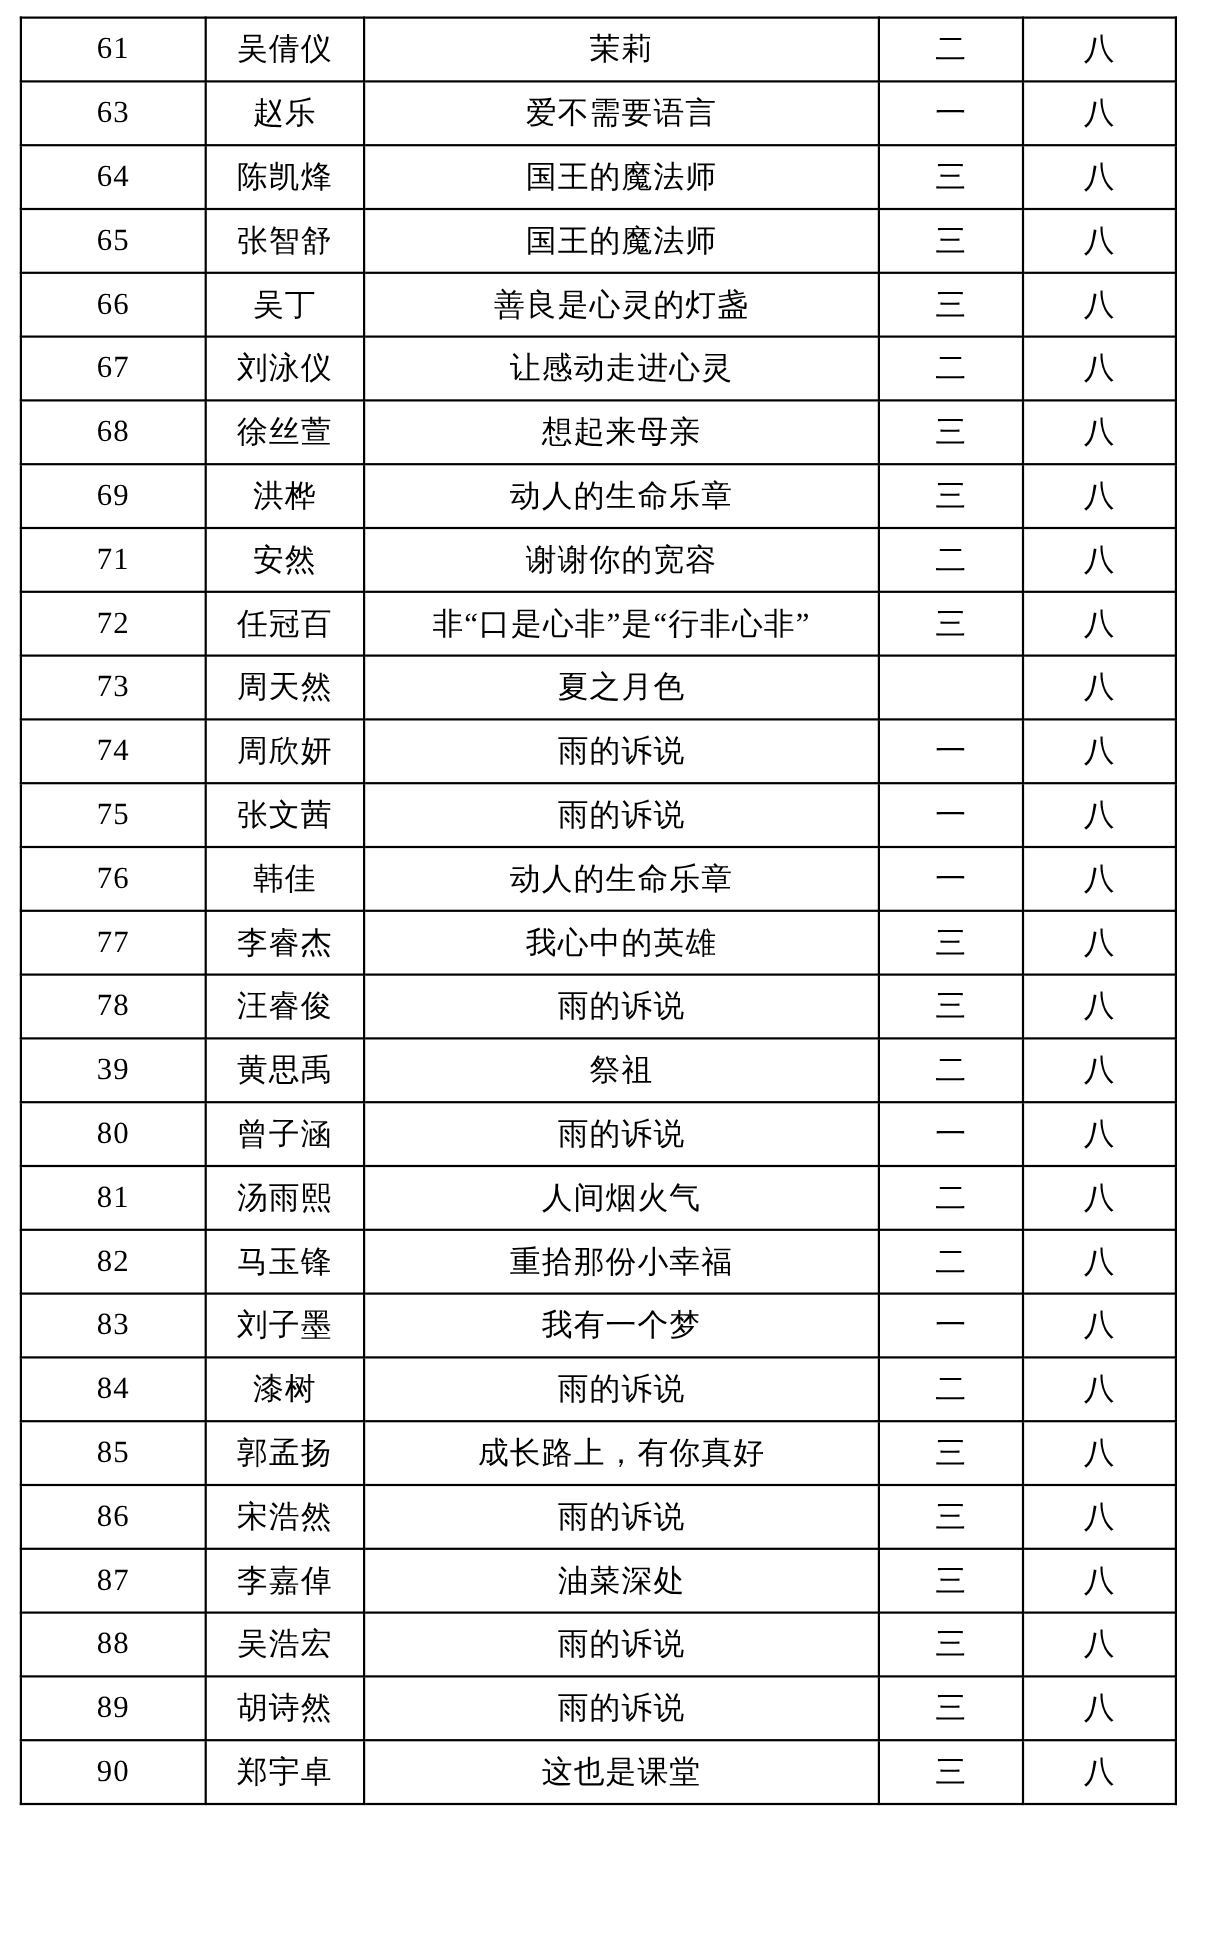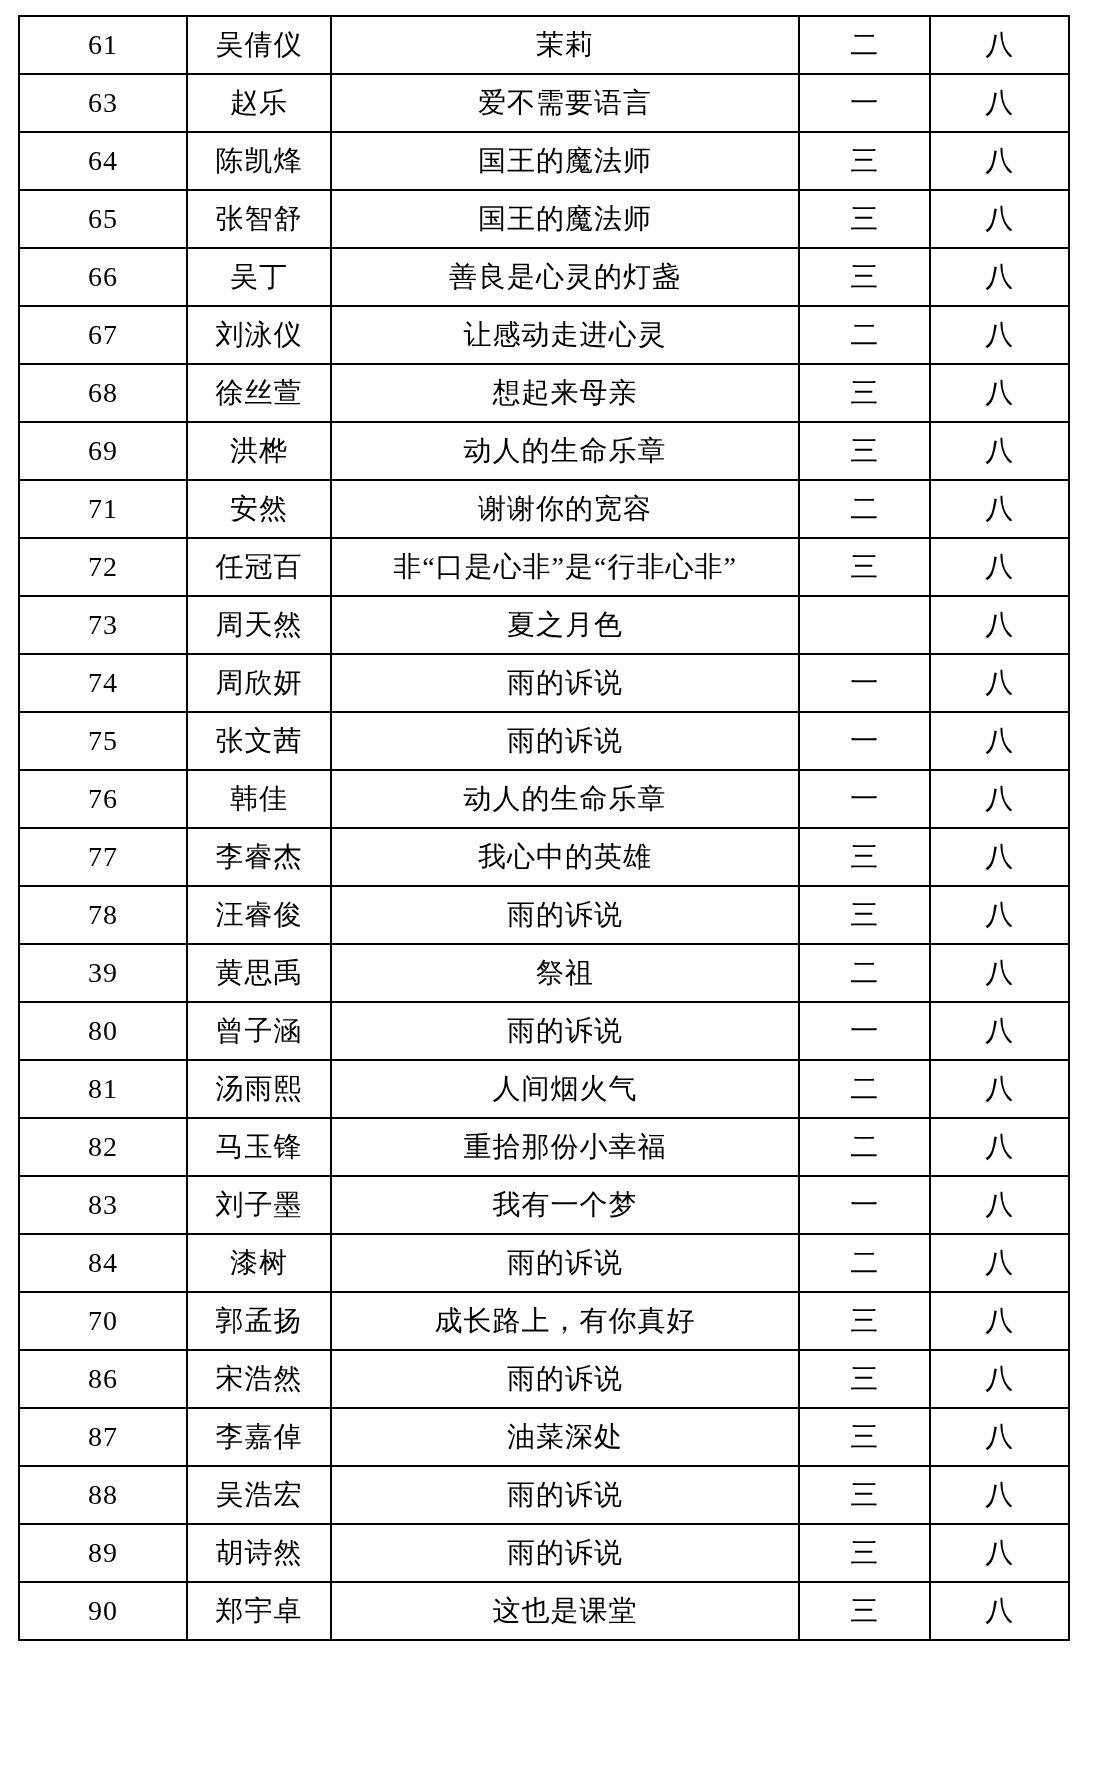--- a/index.html
+++ b/index.html
@@ -205,7 +205,7 @@
           <td>八</td>
         </tr>
         <tr>
-          <td>70</td>
+          <td>85</td>
           <td>郭孟扬</td>
           <td>成长路上，有你真好</td>
           <td>三</td>

